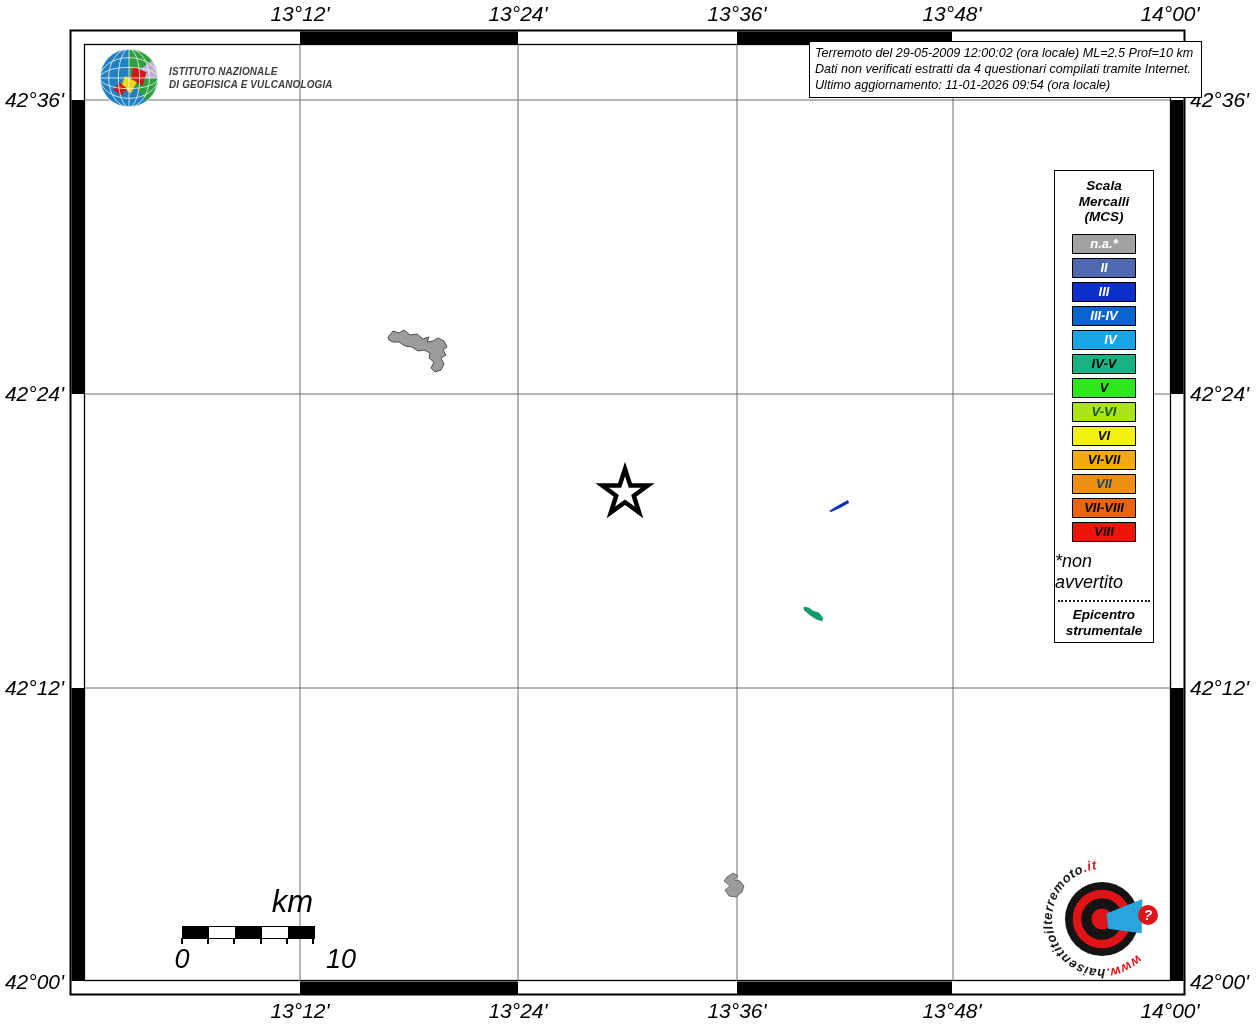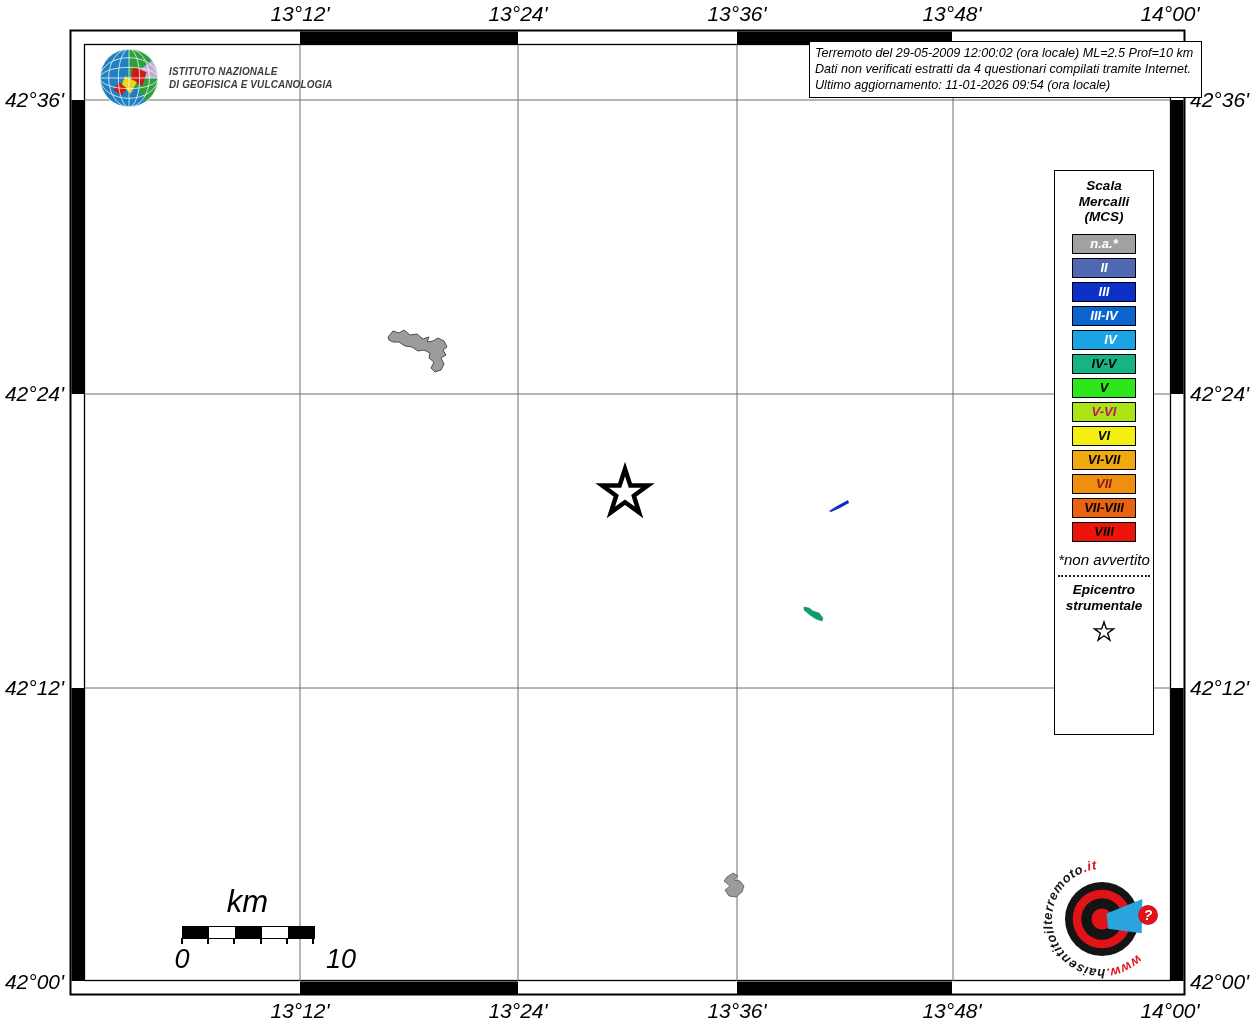--- a/index.html
+++ b/index.html
@@ -21,7 +21,7 @@
            border:1px solid #000;box-sizing:border-box;padding:3px 5px;
            font-size:12.6px;line-height:16.2px;white-space:nowrap;overflow:hidden;margin-left:44px;}
   
-  .legend{position:absolute;left:1054px;top:170px;width:100px;height:565px;background:#fff;
+  .legend{position:absolute;left:1054px;top:170px;width:100px;height:473px;background:#fff;
           border:1px solid #000;box-sizing:border-box;display:flex;flex-direction:column;
           align-items:center;padding-top:7px;}
   .lg-title{font-weight:bold;font-size:13.5px;line-height:15.5px;text-align:center;}

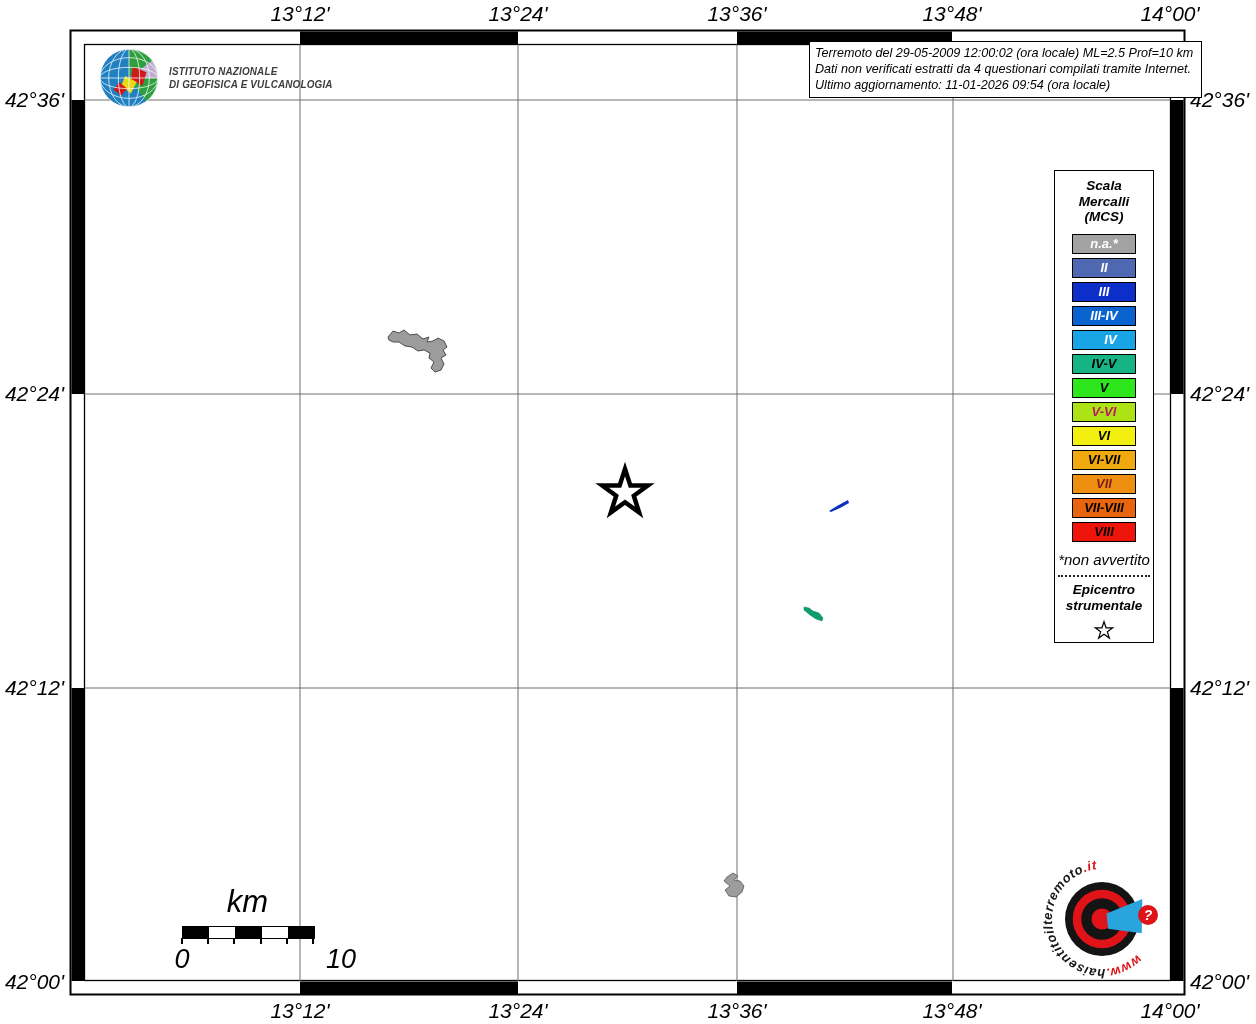--- a/index.html
+++ b/index.html
@@ -151,7 +151,7 @@
       <div class="lg-box" style="background-color: rgb(25, 164, 230); color: rgb(255, 255, 255); padding-left: 13px;">IV</div>
       <div class="lg-box" style="background-color: rgb(24, 179, 132); color: rgb(0, 0, 0);">IV-V</div>
       <div class="lg-box" style="background-color: rgb(45, 231, 28); color: rgb(0, 0, 0);">V</div>
-      <div class="lg-box" style="background-color: rgb(171, 227, 22); color: #be185d;">V-VI</div>
+      <div class="lg-box" style="background-color: rgb(171, 227, 22); color: #14532d;">V-VI</div>
       <div class="lg-box" style="background-color: rgb(242, 239, 17); color: rgb(0, 0, 0); text-align: right;">VI</div>
       <div class="lg-box" style="background-color: rgb(240, 170, 16); color: rgb(0, 0, 0);">VI-VII</div>
       <div class="lg-box" style="background-color: rgb(239, 143, 17); color: #7f1d1d;">VII</div>

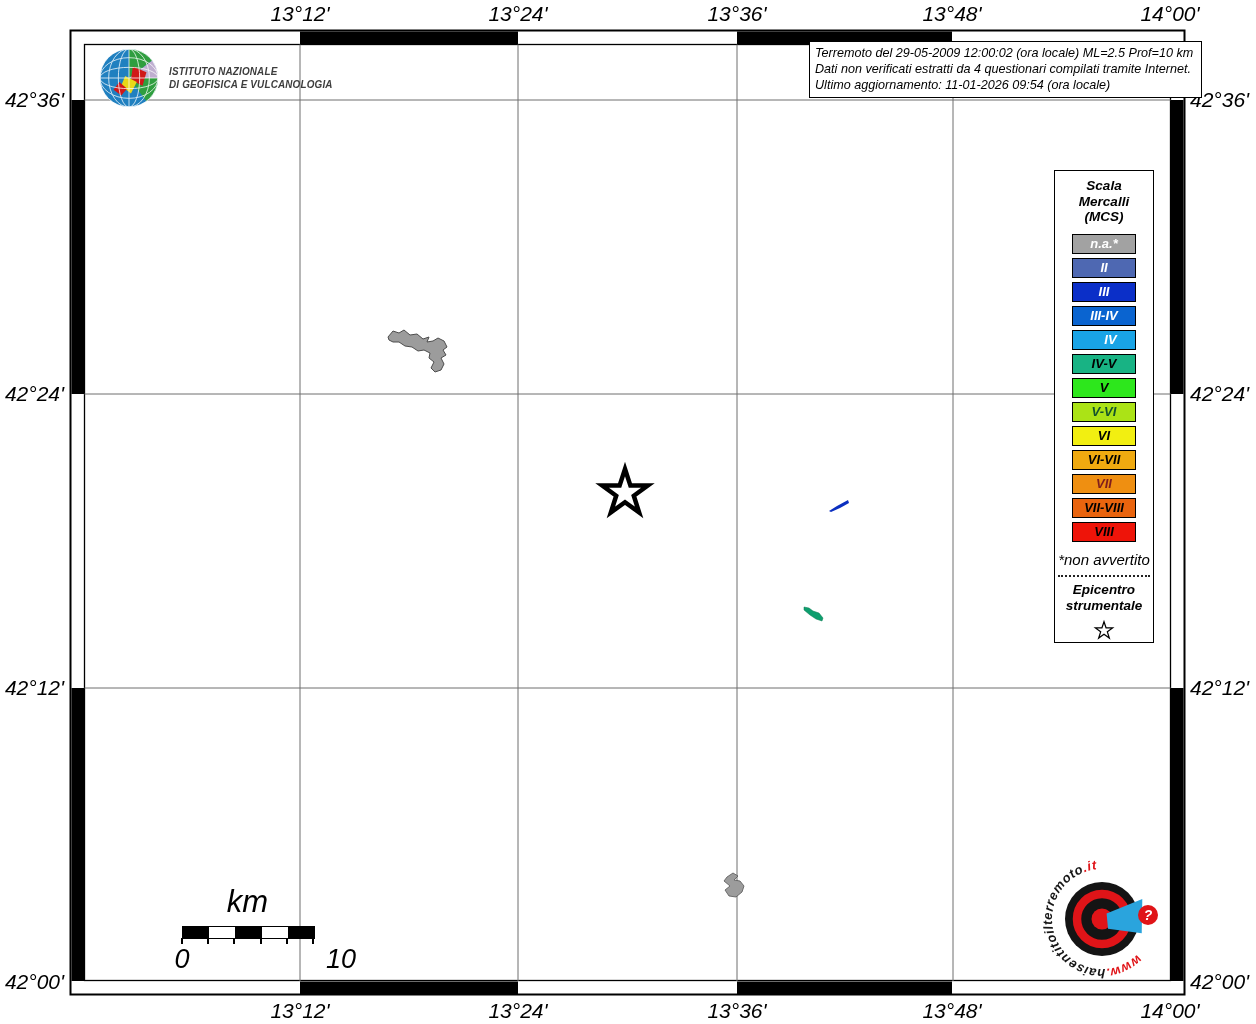--- a/index.html
+++ b/index.html
@@ -154,7 +154,7 @@
       <div class="lg-box" style="background-color: rgb(171, 227, 22); color: #14532d;">V-VI</div>
       <div class="lg-box" style="background-color: rgb(242, 239, 17); color: rgb(0, 0, 0); text-align: right;">VI</div>
       <div class="lg-box" style="background-color: rgb(240, 170, 16); color: rgb(0, 0, 0);">VI-VII</div>
-      <div class="lg-box" style="background-color: rgb(239, 143, 17); color: #7f1d1d;">VII</div>
+      <div class="lg-box" style="background-color: rgb(239, 143, 17); color: #0c4a6e;">VII</div>
       <div class="lg-box" style="background-color: rgb(233, 100, 14); color: rgb(0, 0, 0);">VII-VIII</div>
       <div class="lg-box" style="background-color: rgb(238, 20, 9); color: rgb(0, 0, 0);">VIII</div>
     </div>

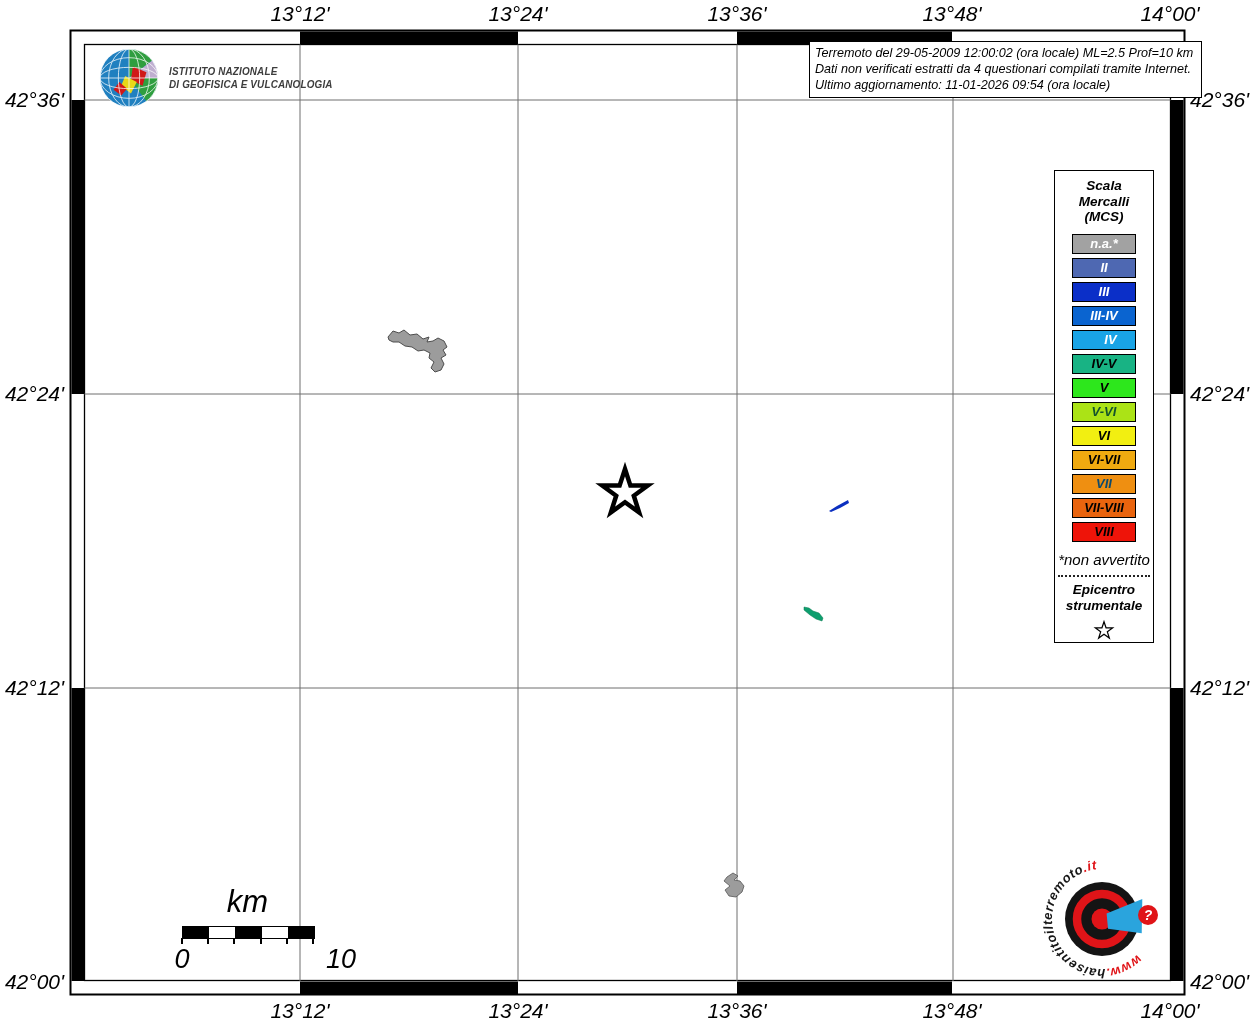--- a/index.html
+++ b/index.html
@@ -28,7 +28,7 @@
   .lg-items{margin-top:7px;display:flex;flex-direction:column;align-items:center;}
   .lg-box{width:64px;height:20px;border:1px solid #000;box-sizing:border-box;margin:2px 0;
           font-weight:bold;font-size:13px;display:flex;align-items:center;justify-content:center;}
-  .lg-note{font-size:15px;margin-top:7px;}
+  .lg-note{font-size:18px;margin-top:7px;}
   .lg-div{width:92px;border-top:2px dotted #222;margin:7px 0 5px;}
   .lg-epi{font-weight:bold;font-size:13.5px;line-height:16.5px;text-align:center;}
   .lg-star{margin-top:4px;}

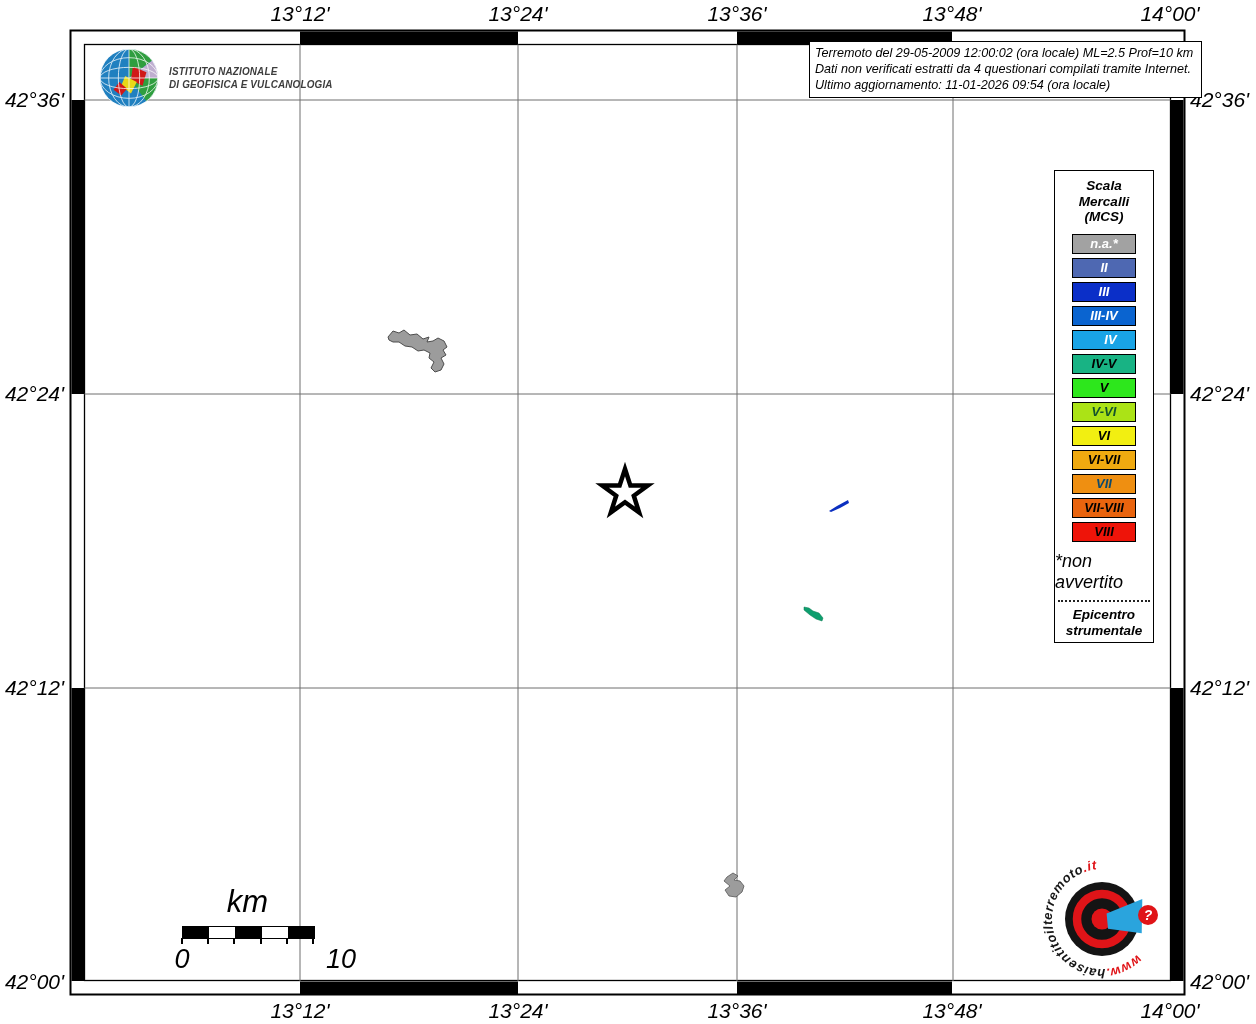--- a/index.html
+++ b/index.html
@@ -34,7 +34,7 @@
   .lg-star{margin-top:4px;}
   
   .sbarwrap{position:absolute;left:182px;top:888px;width:131px;}
-  .sbar-km{position:absolute;left:0;top:-4px;width:100%;text-align:center;font-size:31px;}
+  .sbar-km{position:absolute;left:0;top:-4px;width:100%;text-align:right;font-size:31px;}
   .sbar{position:absolute;left:0;top:38px;width:131px;height:11px;border:1.5px solid #000;
         display:flex;box-sizing:content-box;background:#fff;}
   .sbar .seg{flex:1;}

